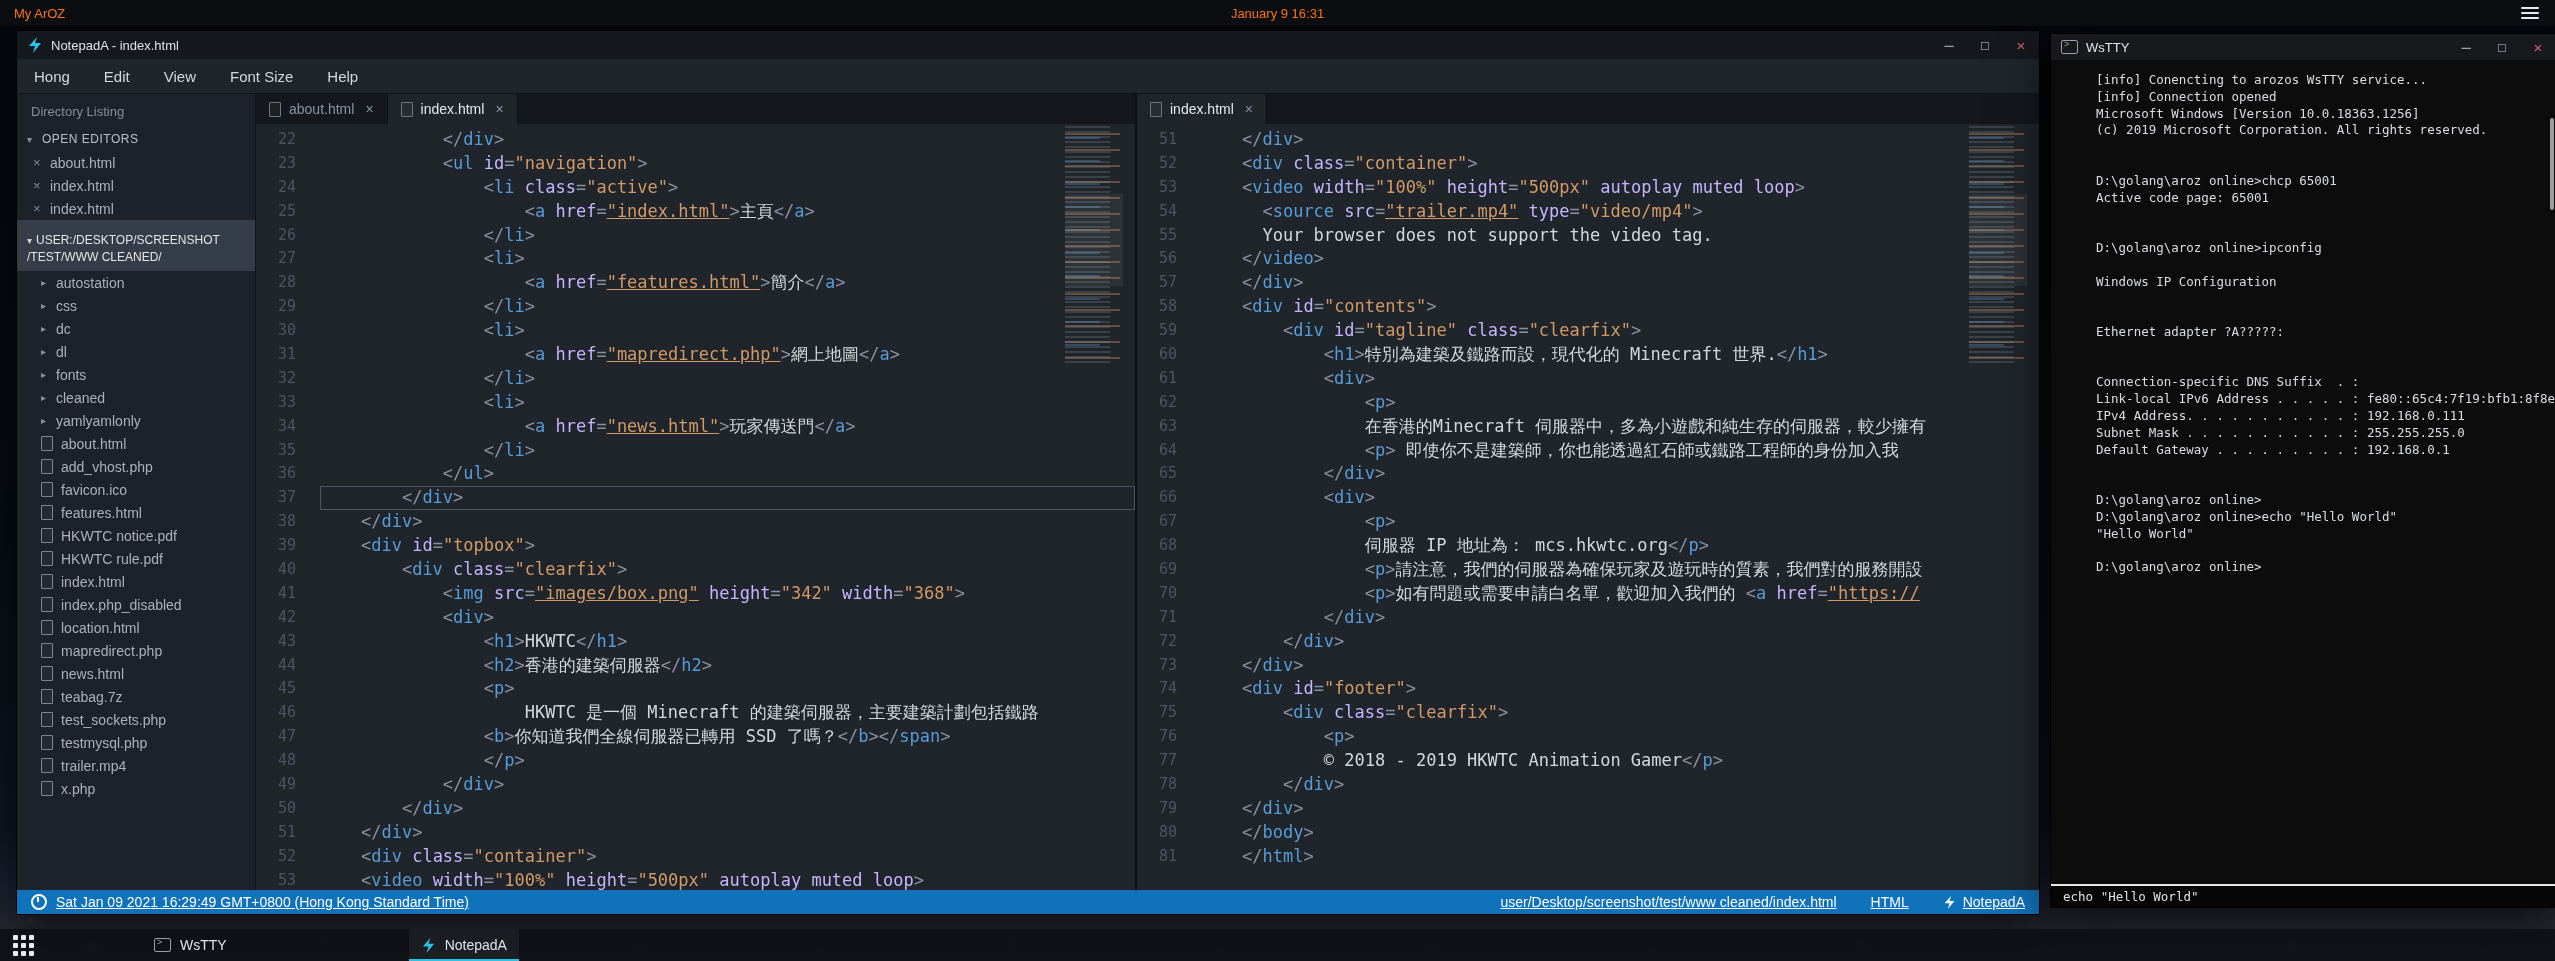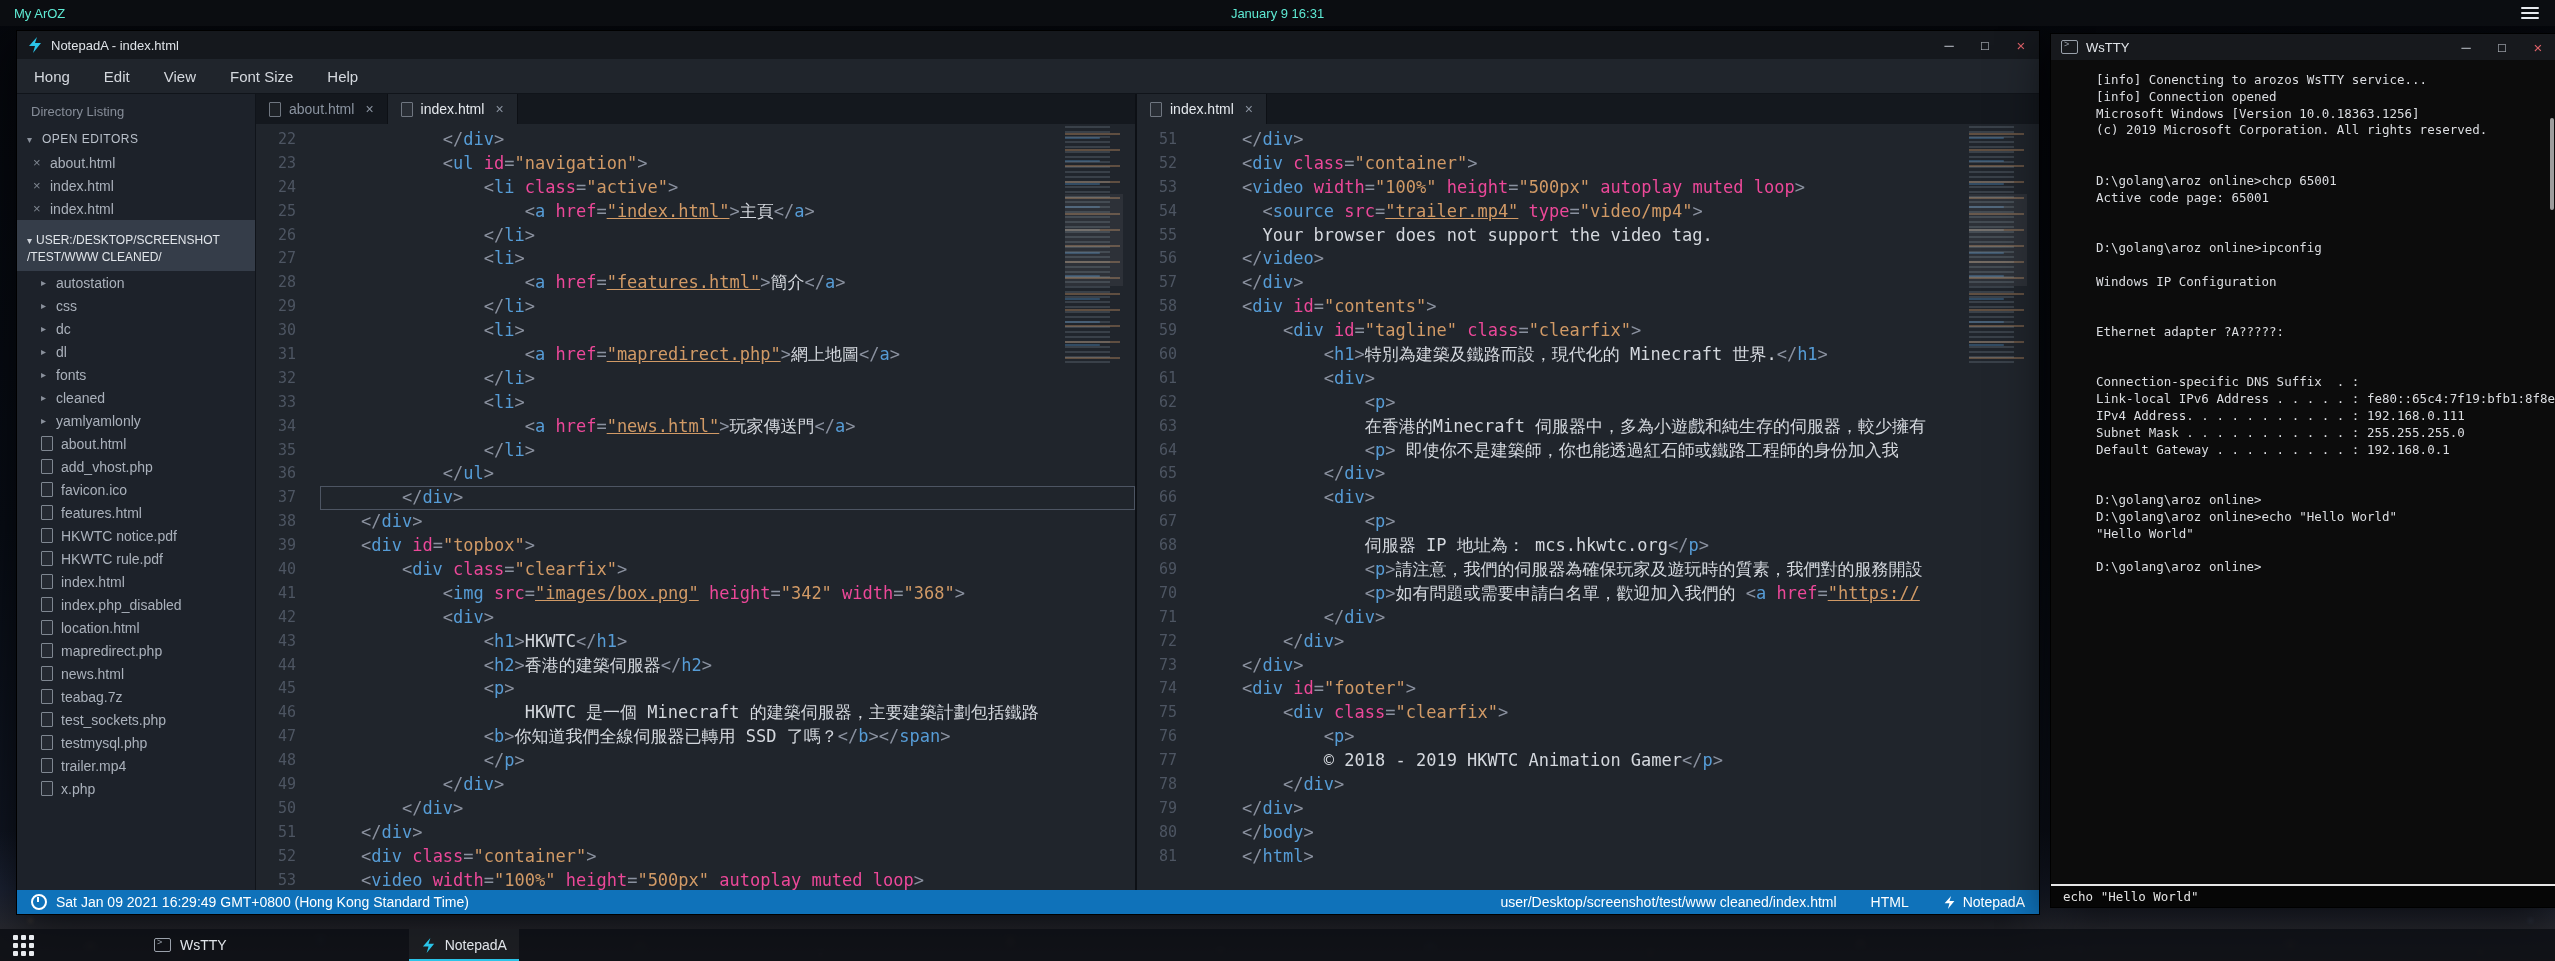--- a/index.html
+++ b/index.html
@@ -24,7 +24,7 @@
       30px 920px 4px 1px rgba(255,200,120,.30),2530px 920px 4px 1px rgba(150,190,255,.25);}
   
   .hostbar{position:absolute;left:0;top:0;width:2555px;height:26px;background:#0b0d11;
-    color:#5eead4;display:flex;align-items:center;font-size:13px;z-index:50;}
+    color:#f97316;display:flex;align-items:center;font-size:13px;z-index:50;}
   .hostbar .brand{margin-left:14px;}
   .hostbar .clock{position:absolute;left:50%;transform:translateX(-50%);}
   .host-menu{position:absolute;right:16px;top:7px;width:18px;height:12px;display:flex;flex-direction:column;justify-content:space-between;}

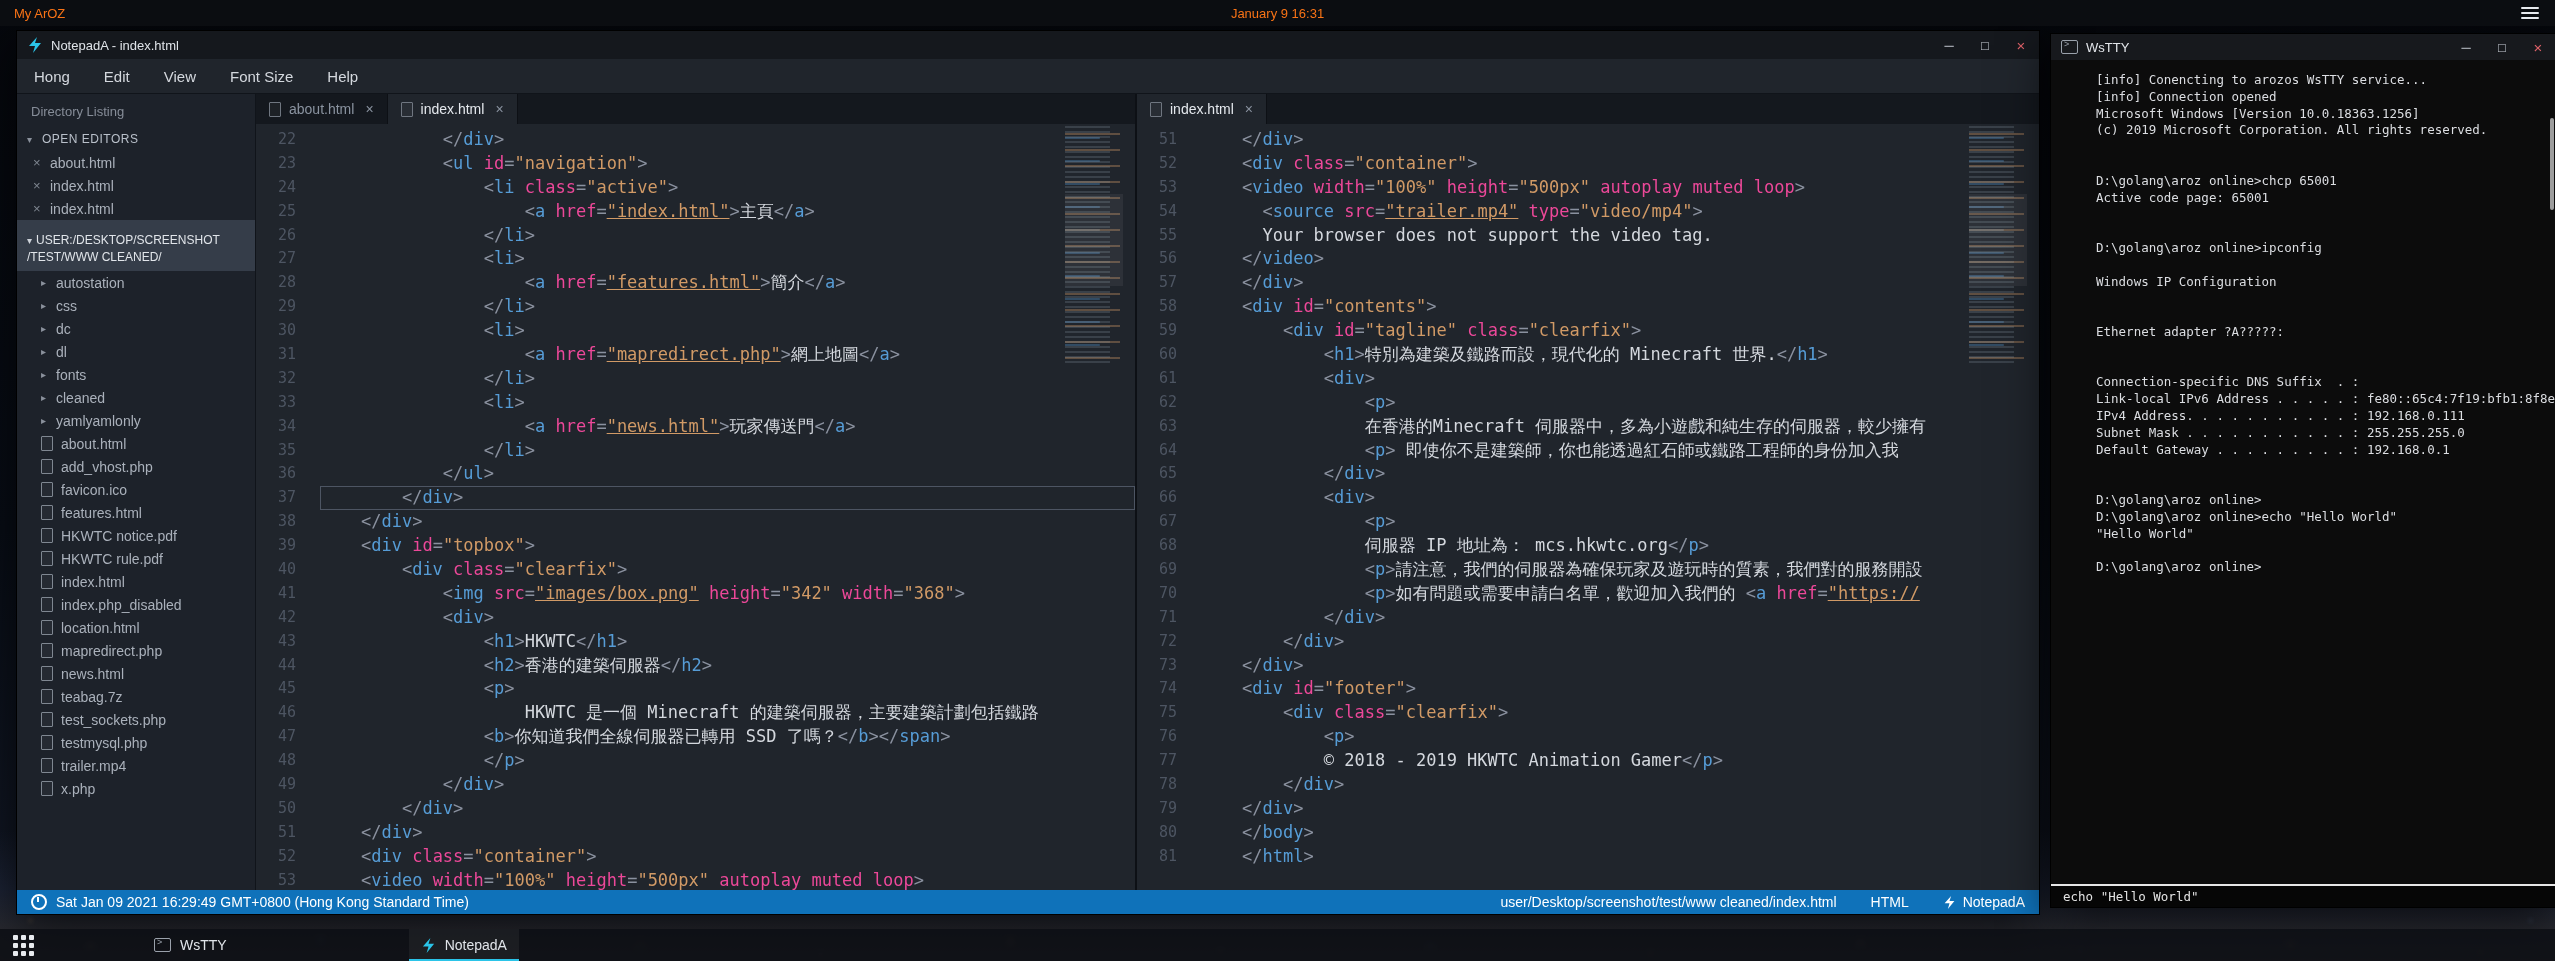--- a/index.html
+++ b/index.html
@@ -74,7 +74,7 @@
   .ct{flex:1;overflow:hidden;}
   .cl.cur .ct{box-shadow:inset 0 0 0 1px #4d5563;}
   .tk-t{color:#569cd6;}
-  .tk-a{color:#ec4899;}
+  .tk-a{color:#c4b5fd;}
   .tk-s{color:#d19a66;}
   .tk-u{color:#d19a66;text-decoration:underline;}
   .tk-p{color:#8a919f;}

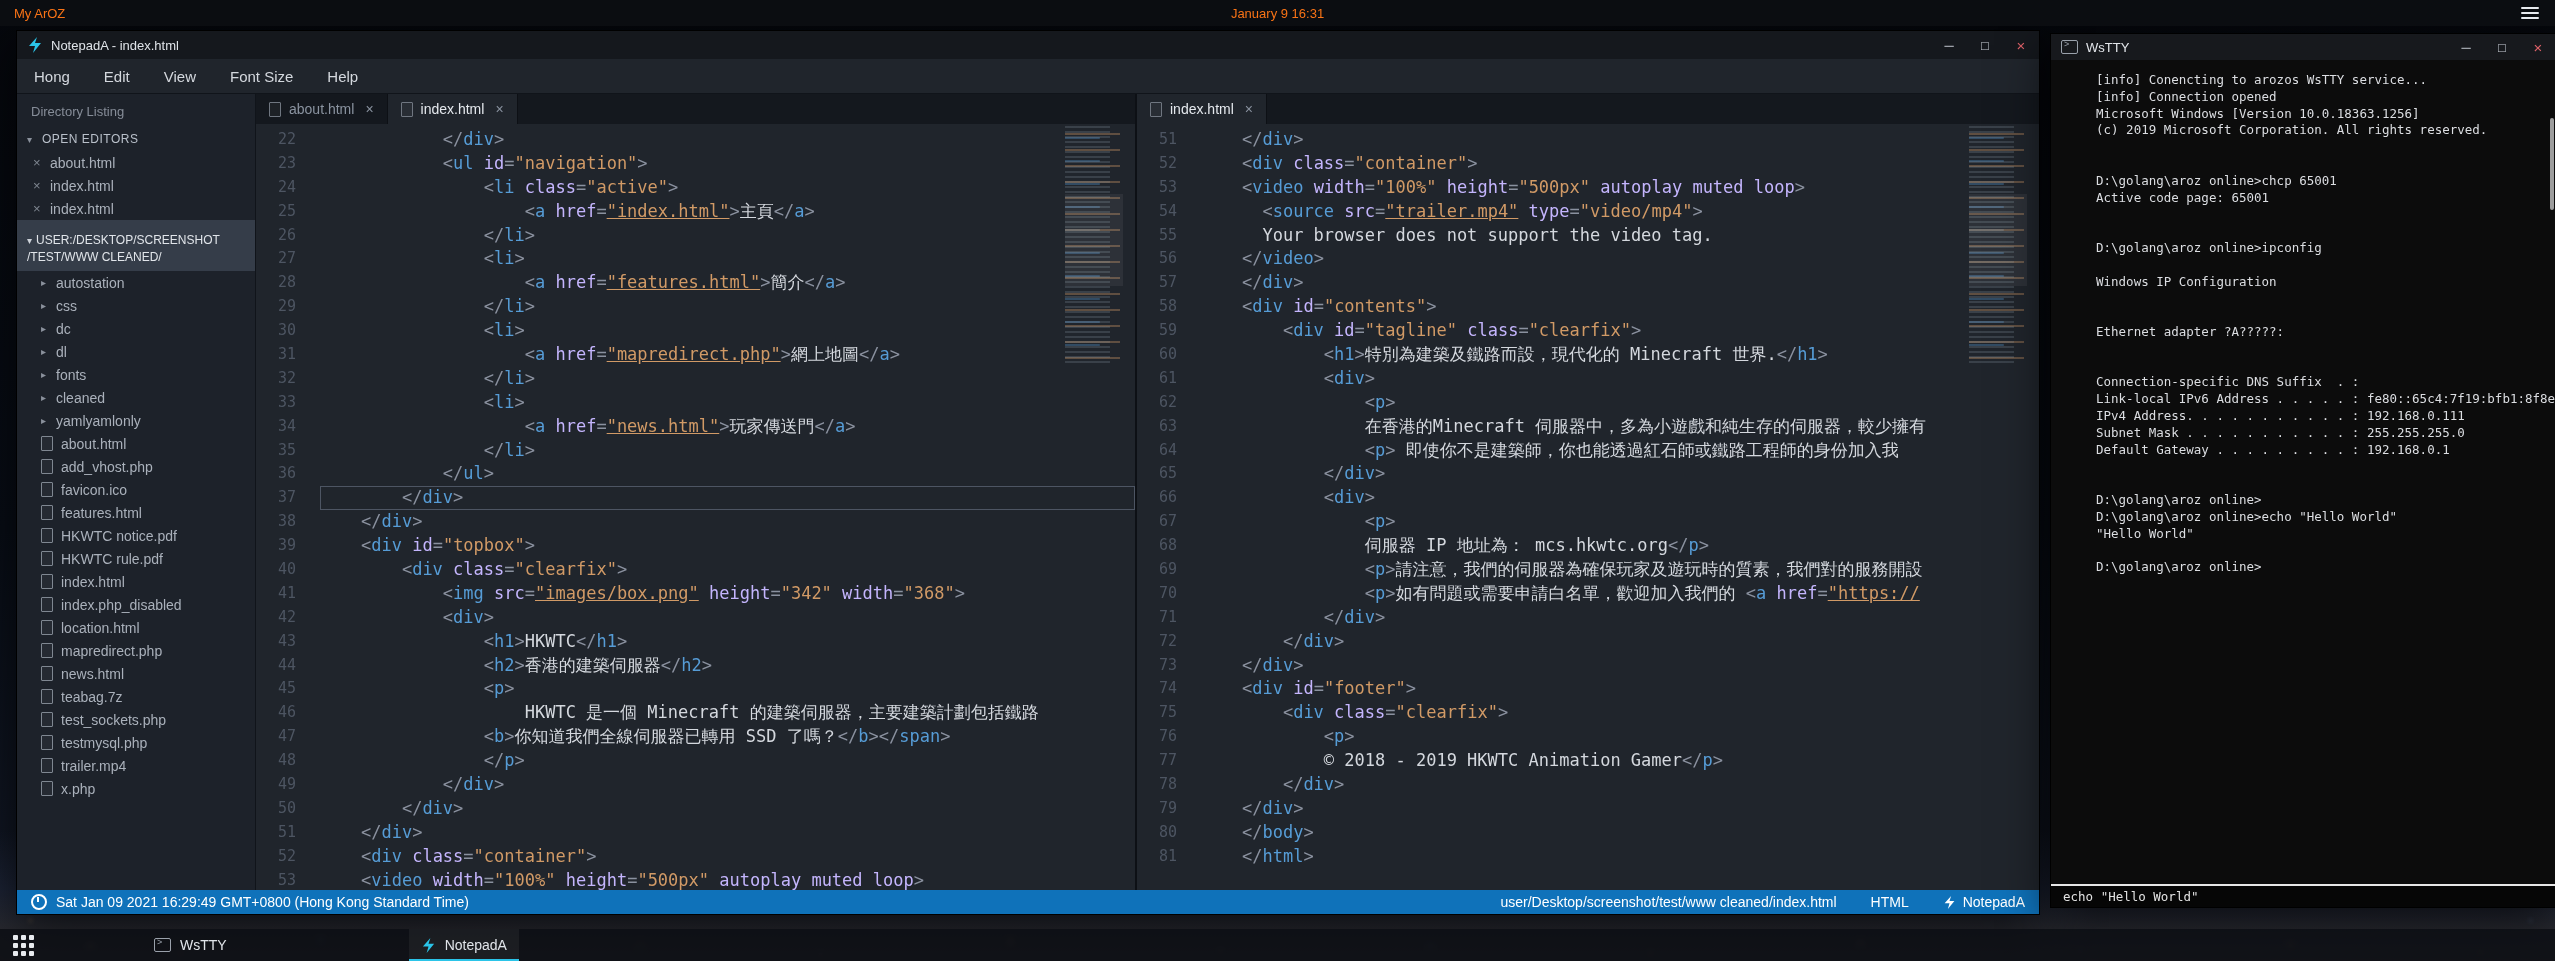--- a/index.html
+++ b/index.html
@@ -88,7 +88,7 @@
   .mm-view{position:absolute;top:70px;right:12px;width:58px;height:92px;background:rgba(255,255,255,.06);}
   
   .statusbar{height:24px;flex:0 0 auto;background:#0f72ba;display:flex;align-items:center;
-    color:#fff;font-size:14px;padding:0 14px;}
+    color:#fff;font-size:14px;padding:0 14px;text-decoration:underline;}
   .sb-clock{width:12px;height:12px;border:2px solid #fff;border-radius:50%;margin-right:9px;position:relative;}
   .sb-clock::after{content:"";position:absolute;left:4px;top:1px;width:2px;height:5px;background:#fff;}
   .sb-right{margin-left:auto;display:flex;gap:34px;align-items:center;}

